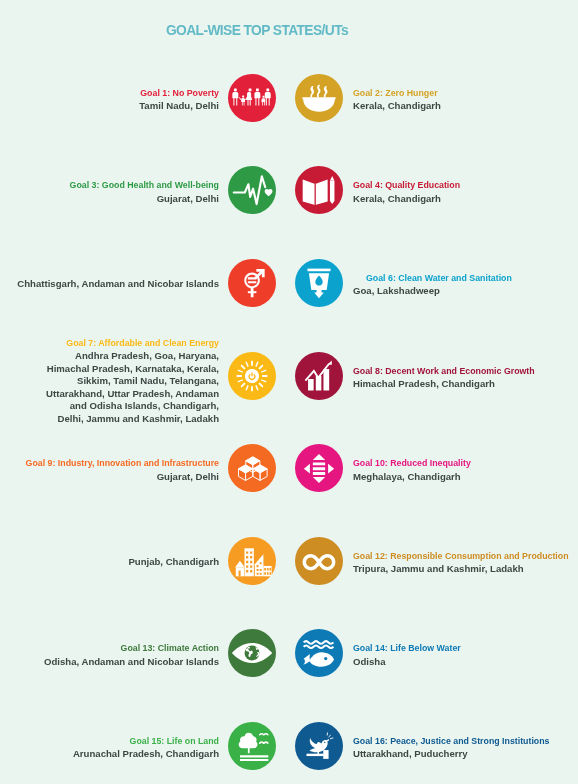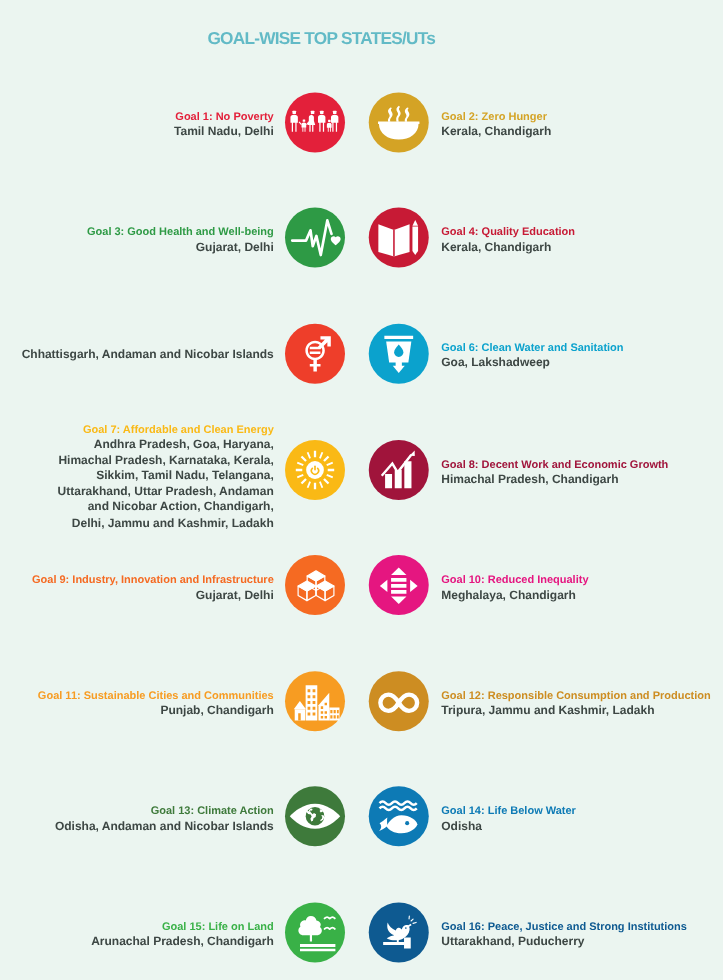--- a/index.html
+++ b/index.html
@@ -150,7 +150,7 @@
         </svg></span>
   </div>
   <div class="txt txt-right">
-    <div class="g-title" style="color: rgb(11, 162, 205);">Goal 6: Clean Water and Sanitation</div>
+    <div class="g-title" style="color: rgb(11, 162, 205); margin-left: 13px;">Goal 6: Clean Water and Sanitation</div>
     <div class="g-states">Goa, Lakshadweep</div>
   </div>
 </div>

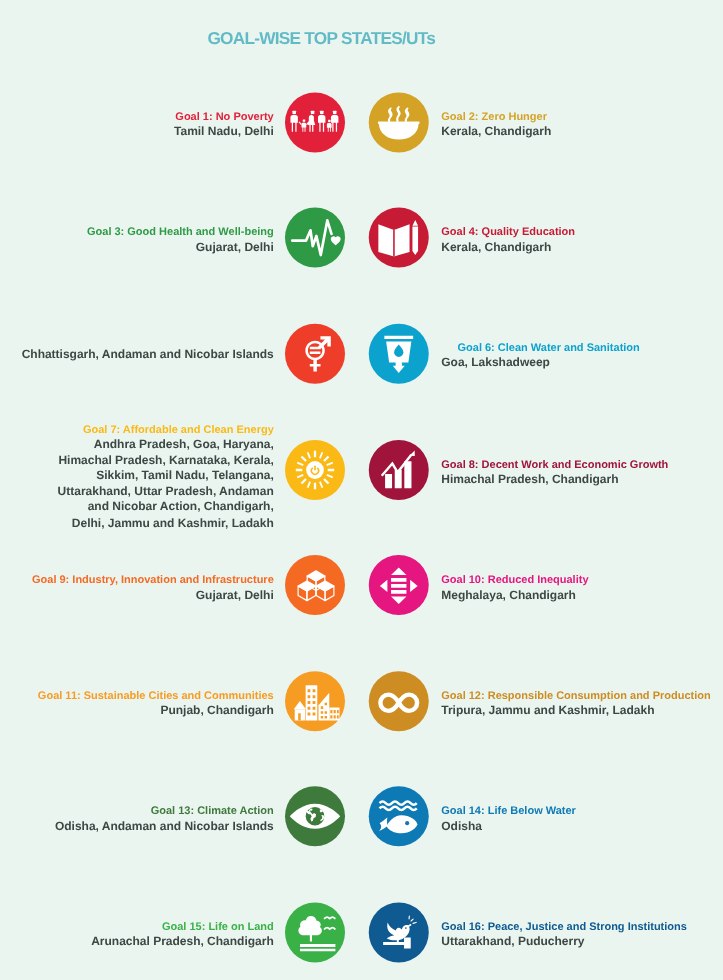--- a/index.html
+++ b/index.html
@@ -179,7 +179,7 @@
       <div>Himachal Pradesh, Karnataka, Kerala,</div>
       <div>Sikkim, Tamil Nadu, Telangana,</div>
       <div>Uttarakhand, Uttar Pradesh, Andaman</div>
-      <div>and Nicobar Action, Chandigarh,</div>
+      <div>and Odisha Islands, Chandigarh,</div>
       <div>Delhi, Jammu and Kashmir, Ladakh</div>
     </div>
   </div>

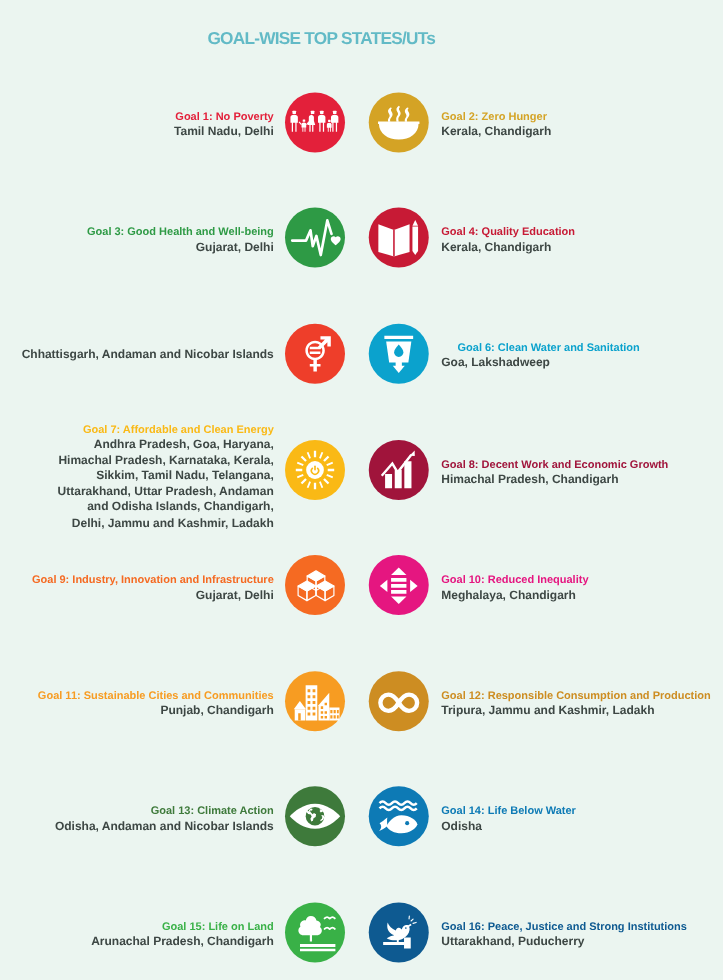--- a/index.html
+++ b/index.html
@@ -266,7 +266,6 @@
         </svg></span>
   </div>
   <div class="txt txt-left">
-    <div class="g-title" style="color: rgb(247, 156, 34);">Goal 11: Sustainable Cities and Communities</div>
     <div class="g-states">Punjab, Chandigarh</div>
   </div>
 </div>

